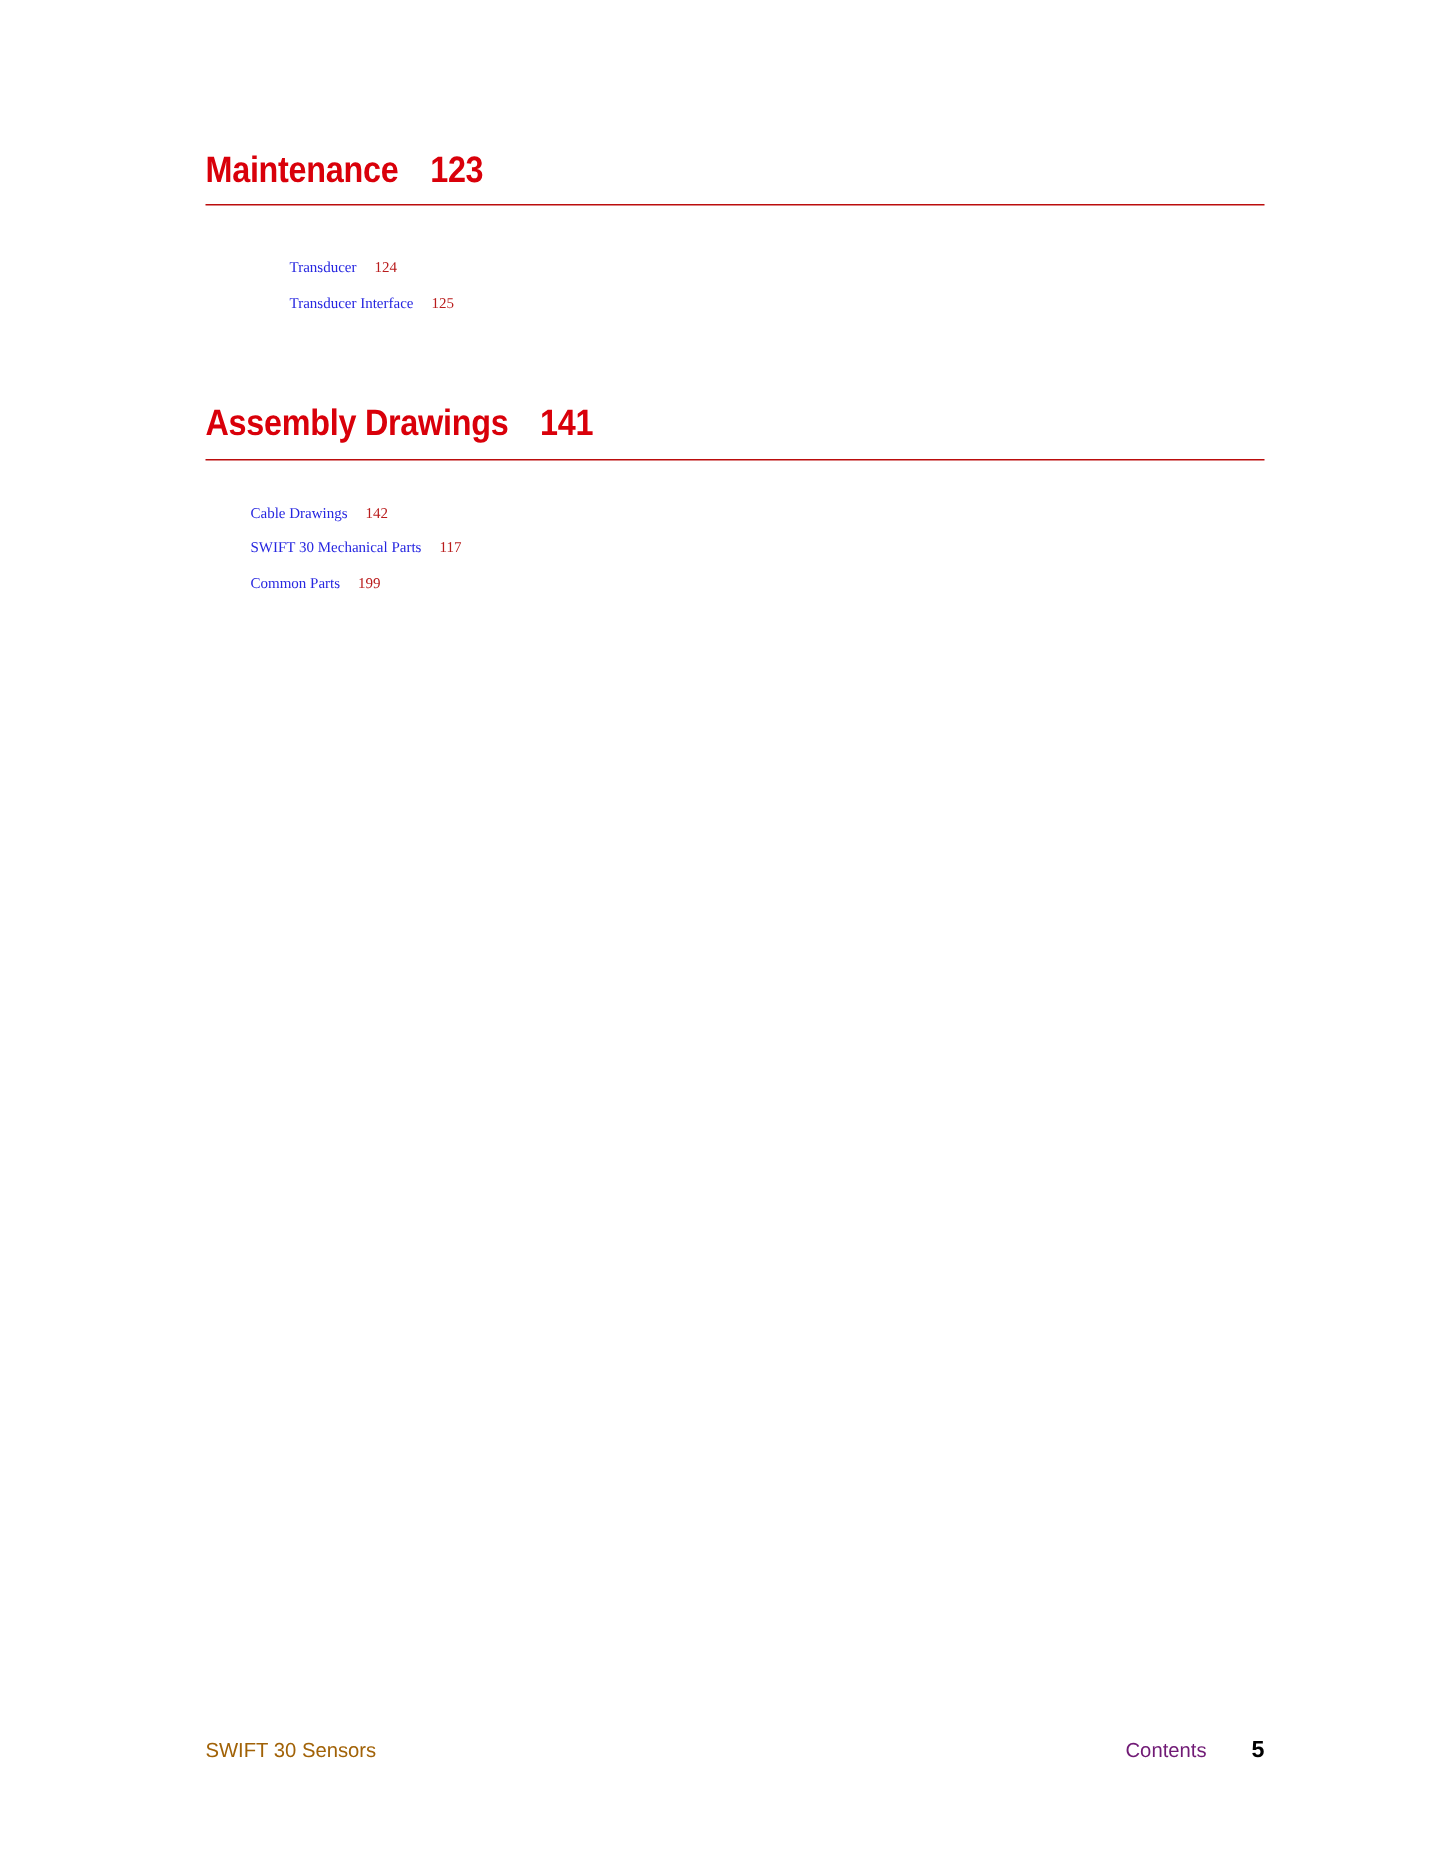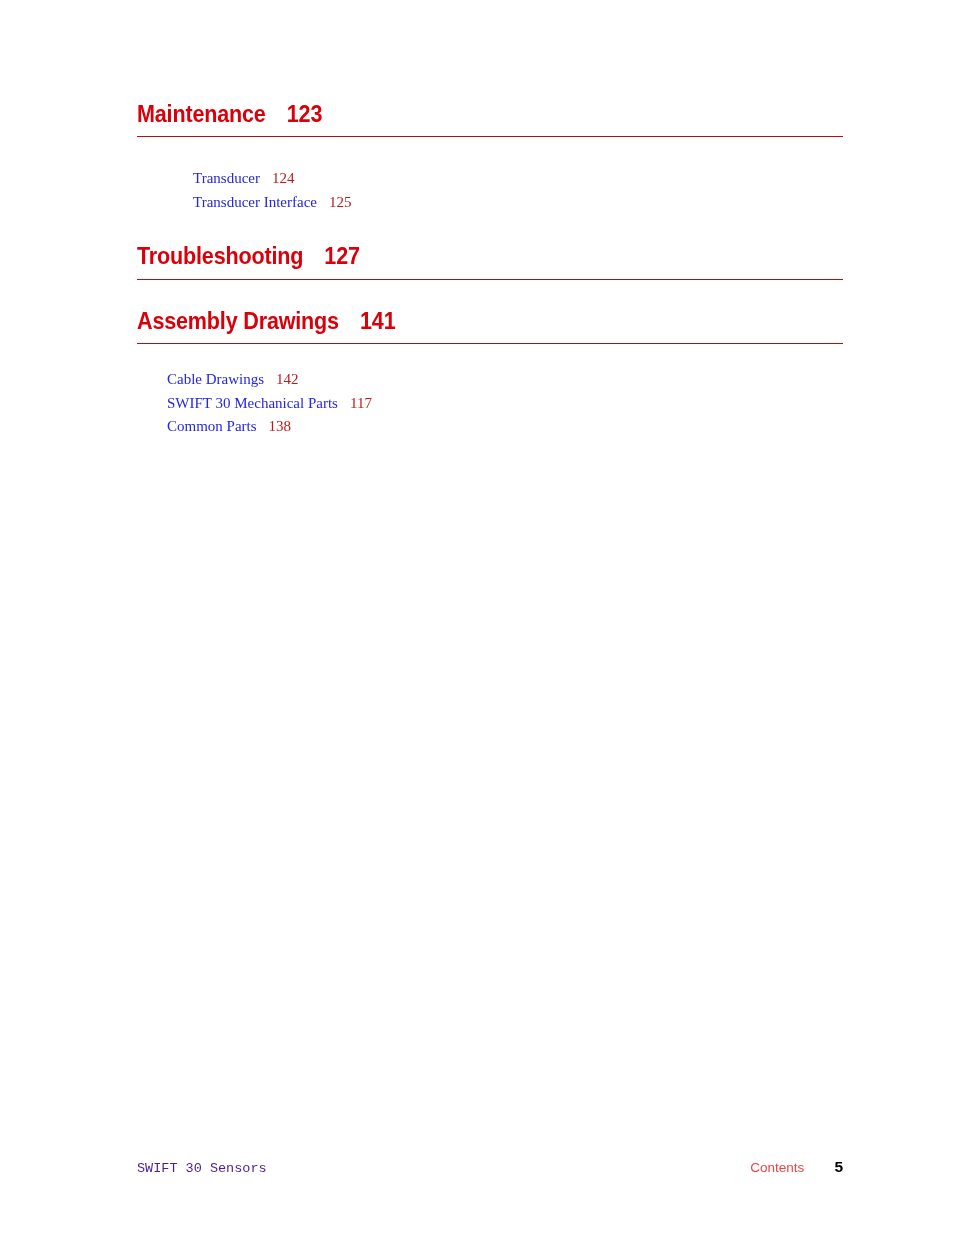--- a/index.html
+++ b/index.html
@@ -72,7 +72,7 @@
     align-items: baseline;
     color: #2626e0;
     font-family: "Liberation Serif", "DejaVu Serif", serif;
-    font-size: 15px;
+    font-size: 10px;
     line-height: 23.4px;
     white-space: nowrap;
   }

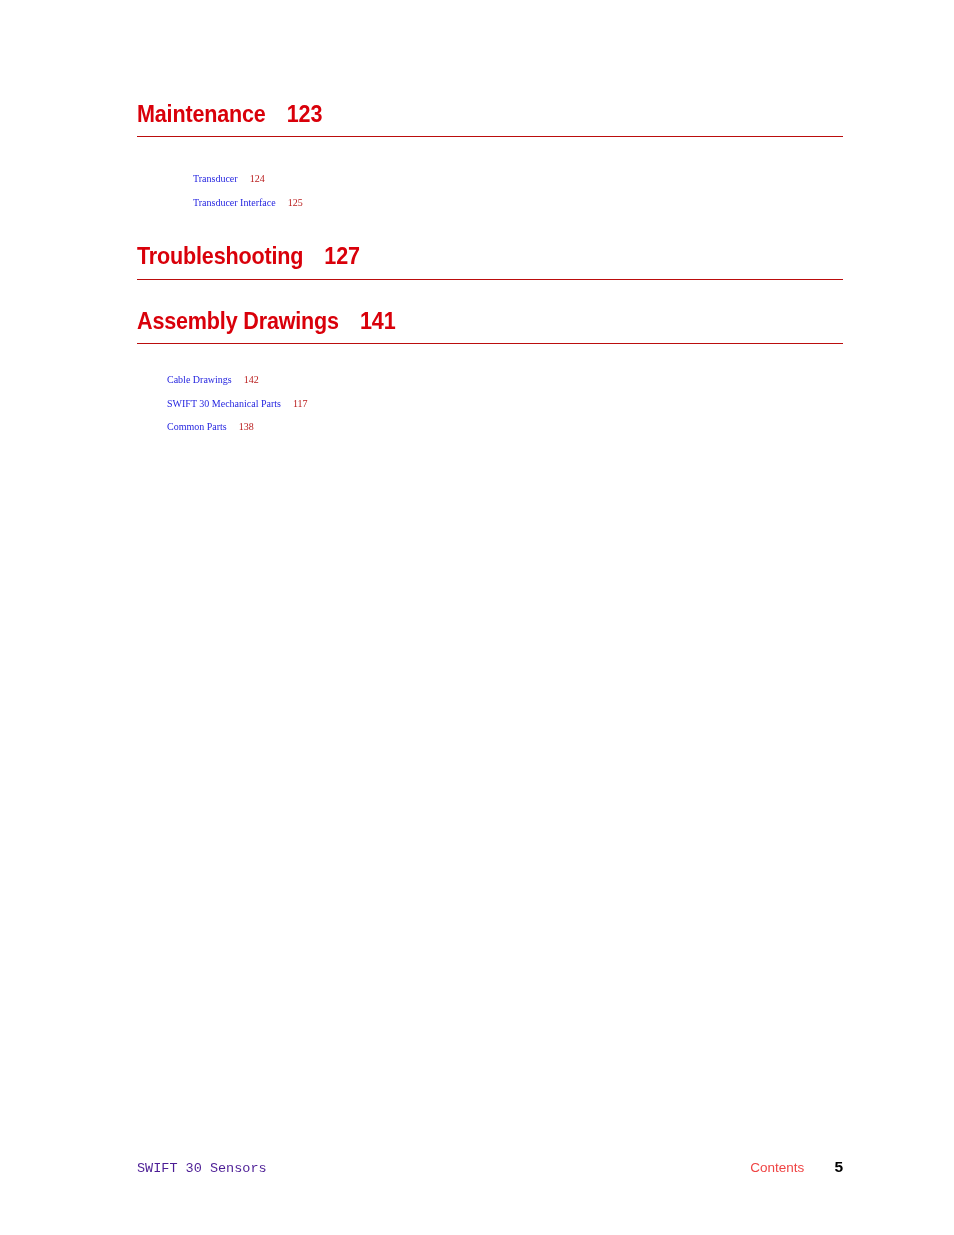--- a/index.html
+++ b/index.html
@@ -157,13 +157,6 @@
 
     <div class="gap-between-chapters-a"></div>
 
-    <div class="chapter">
-      <div class="chapter-head">
-        <span class="chapter-title">Troubleshooting</span>
-        <span class="chapter-page">127</span>
-      </div>
-      <hr class="chapter-rule">
-    </div>
 
     <div class="gap-between-chapters-b"></div>
 

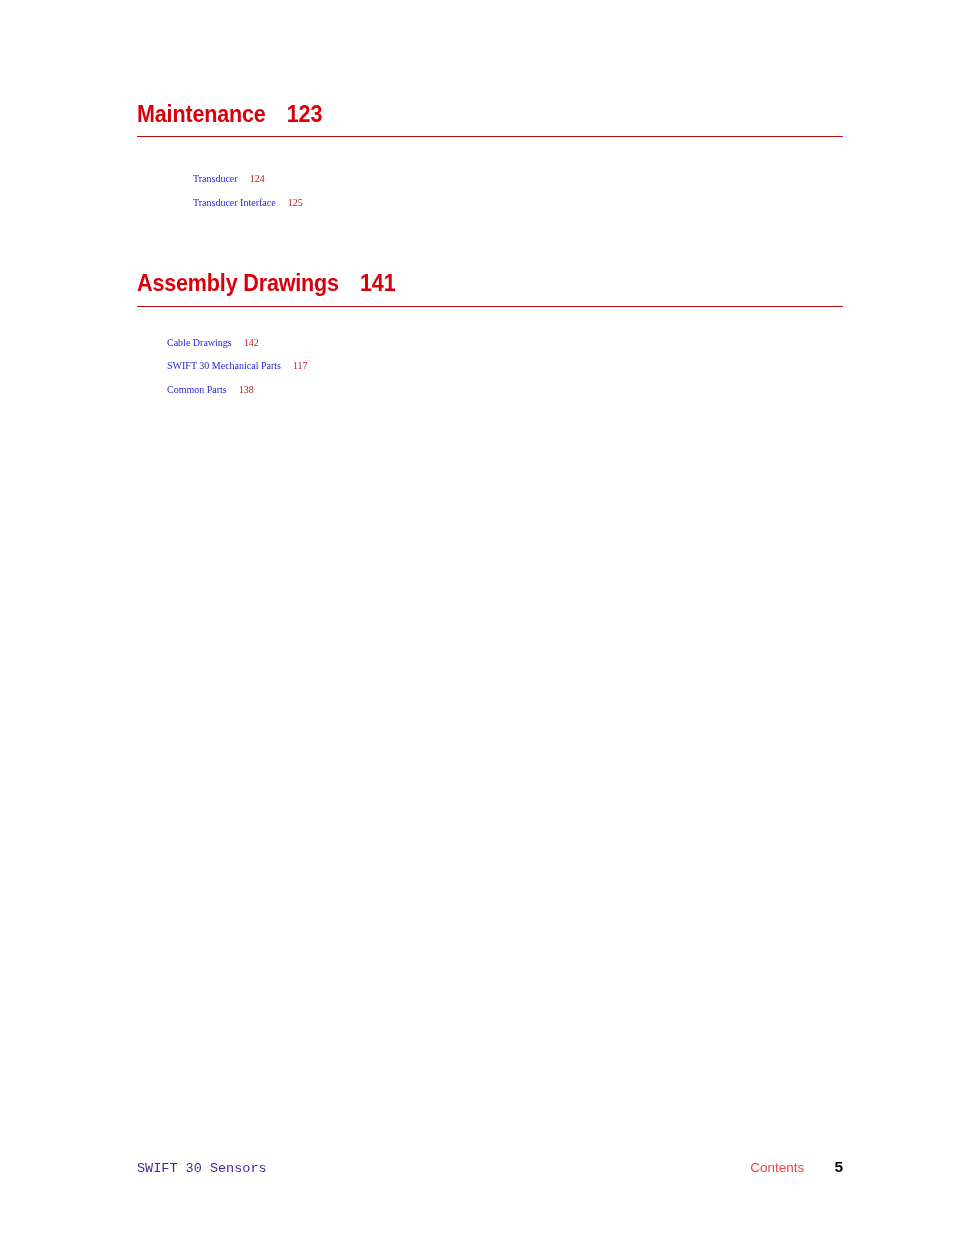--- a/index.html
+++ b/index.html
@@ -181,7 +181,7 @@
       </li>
       <li class="sub-item">
         <span class="sub-label">Common Parts</span>
-        <span class="sub-page">138</span>
+        <span class="sub-page">199</span>
       </li>
     </ul>
 

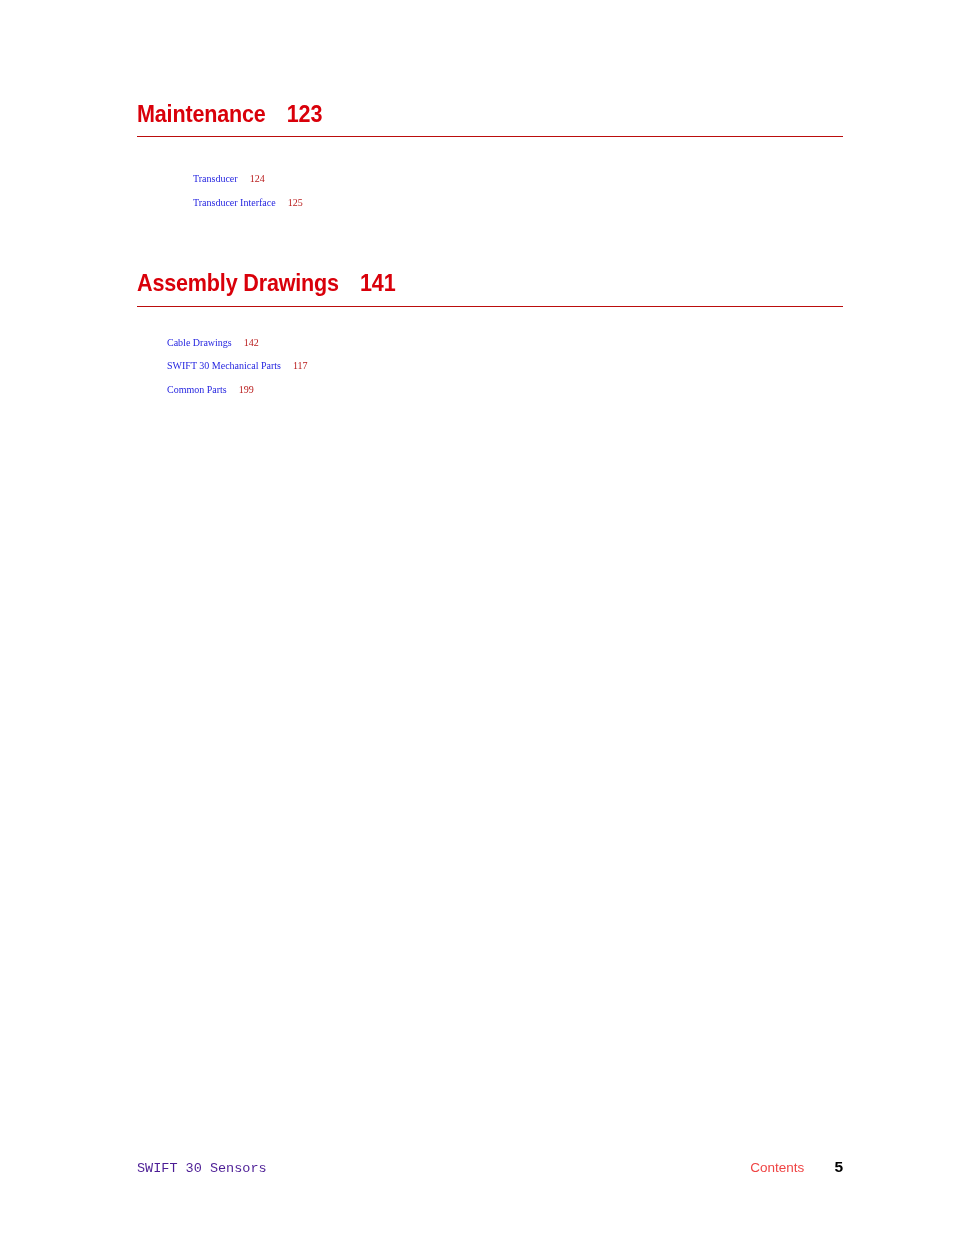--- a/index.html
+++ b/index.html
@@ -103,9 +103,9 @@
   }
 
   .footer-left {
-    font-family: Liberation Mono, monospace;
+    font-family: Liberation Sans, sans-serif;
     font-size: 13.5px;
-    color: #4c1d95;
+    color: #a16207;
   }
 
   .footer-right {

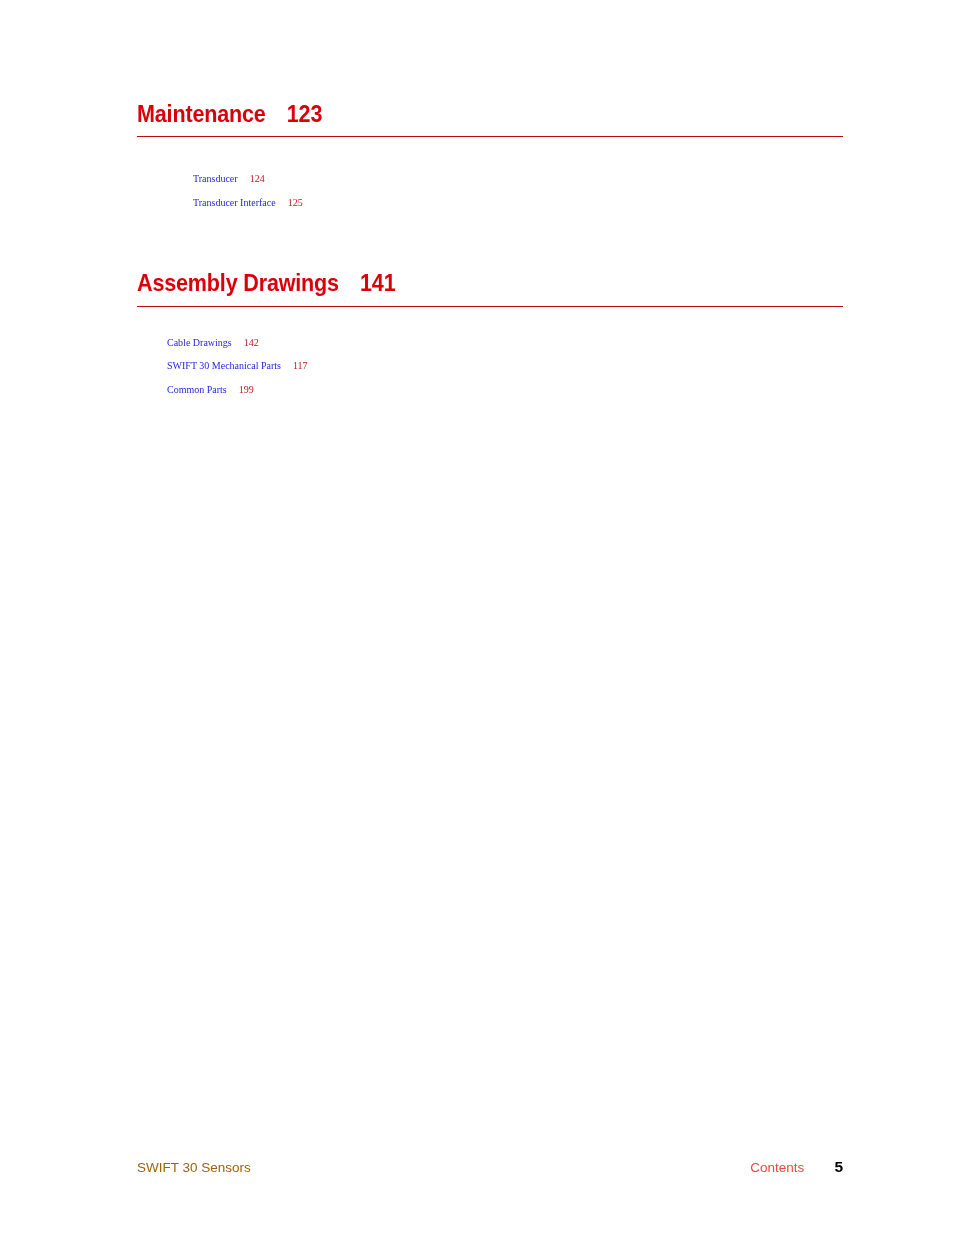--- a/index.html
+++ b/index.html
@@ -116,7 +116,7 @@
   .footer-section {
     font-family: "Liberation Sans", "DejaVu Sans", sans-serif;
     font-size: 13.5px;
-    color: #ef4444;
+    color: #701a75;
   }
 
   .footer-pagenum {

